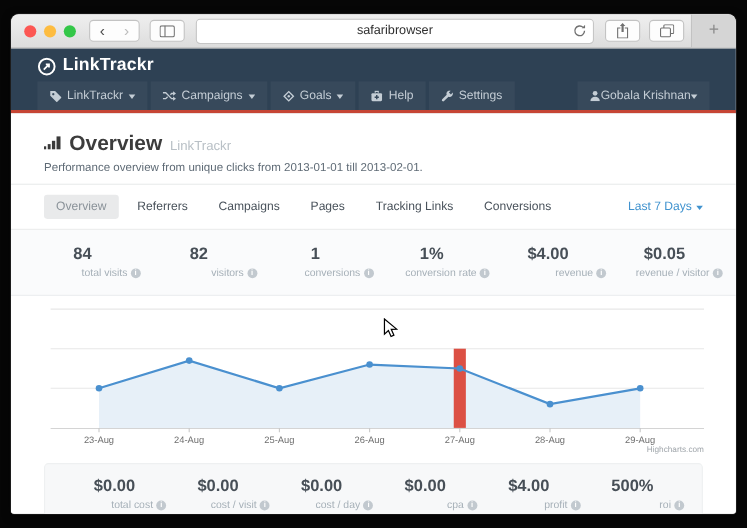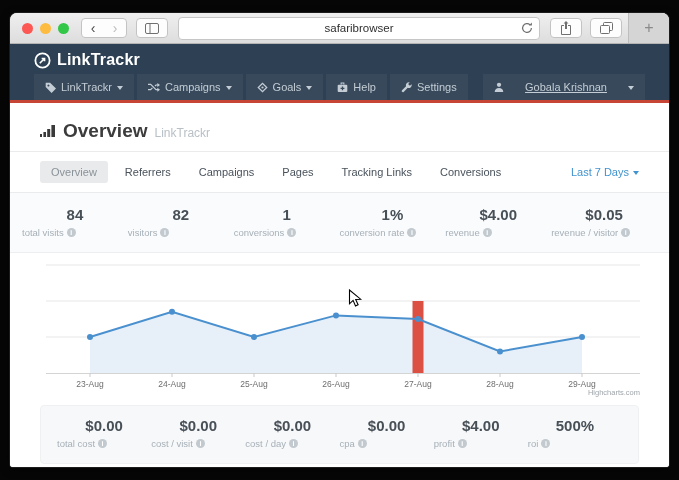--- a/index.html
+++ b/index.html
@@ -33,8 +33,8 @@
   .nav-item{display:flex;align-items:center;gap:5px;padding:0 11px;margin-right:3px;background:#37495b;
             color:#c4cdd5;font-size:11px;cursor:pointer;white-space:nowrap;}
   .nav-item.active{background:#c64534;color:#fff;}
-  .user-chip{margin-left:auto;display:flex;align-items:center;gap:21px;padding:0 11px;background:#37495b;
-             color:#c4cdd5;font-size:11px;cursor:pointer;text-decoration:underline;}
+  .user-chip{margin-left:auto;display:flex;align-items:center;gap:0;padding:0 11px;background:#37495b;
+             color:#c4cdd5;font-size:11px;cursor:pointer;}
   .caret{width:0;height:0;border-left:3.5px solid transparent;border-right:3.5px solid transparent;
          border-top:4px solid currentColor;display:inline-block;margin-top:1px;}
   .redline{height:3px;background:#c64534;}

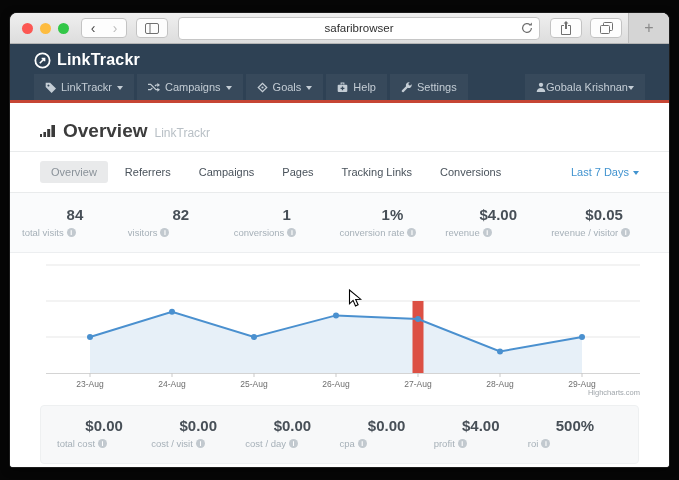--- a/index.html
+++ b/index.html
@@ -210,6 +210,7 @@
           <span class="pagetitle">Overview</span>
           <span class="titlesuffix">LinkTrackr</span>
         </div>
+        <p class="subtitle">Performance overview from unique clicks from 2013-01-01 till 2013-02-01.</p>
       </div>
 
       <div class="tabsrow">

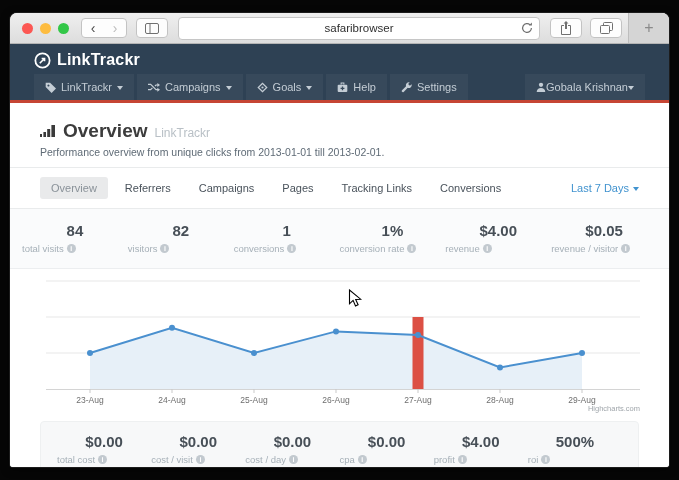--- a/index.html
+++ b/index.html
@@ -54,7 +54,7 @@
   .stats.top{background:#fafbfc;border-bottom:1px solid #eceef0;padding:13px 12px 14px;}
   .stat{text-align:center;}
   .val{font-size:15px;color:#474f57;font-weight:700;}
-  .lbl{font-size:9.5px;color:#a6b0b8;margin-top:4px;display:flex;justify-content:flex-start;align-items:center;gap:3px;}
+  .lbl{font-size:9.5px;color:#a6b0b8;margin-top:4px;display:flex;justify-content:flex-end;align-items:center;gap:3px;}
   .info{width:9px;height:9px;border-radius:50%;background:#c2c9cf;color:#fff;font-size:7px;line-height:9px;
         text-align:center;display:inline-block;font-weight:700;}
   .chartwrap{position:relative;height:145px;}

